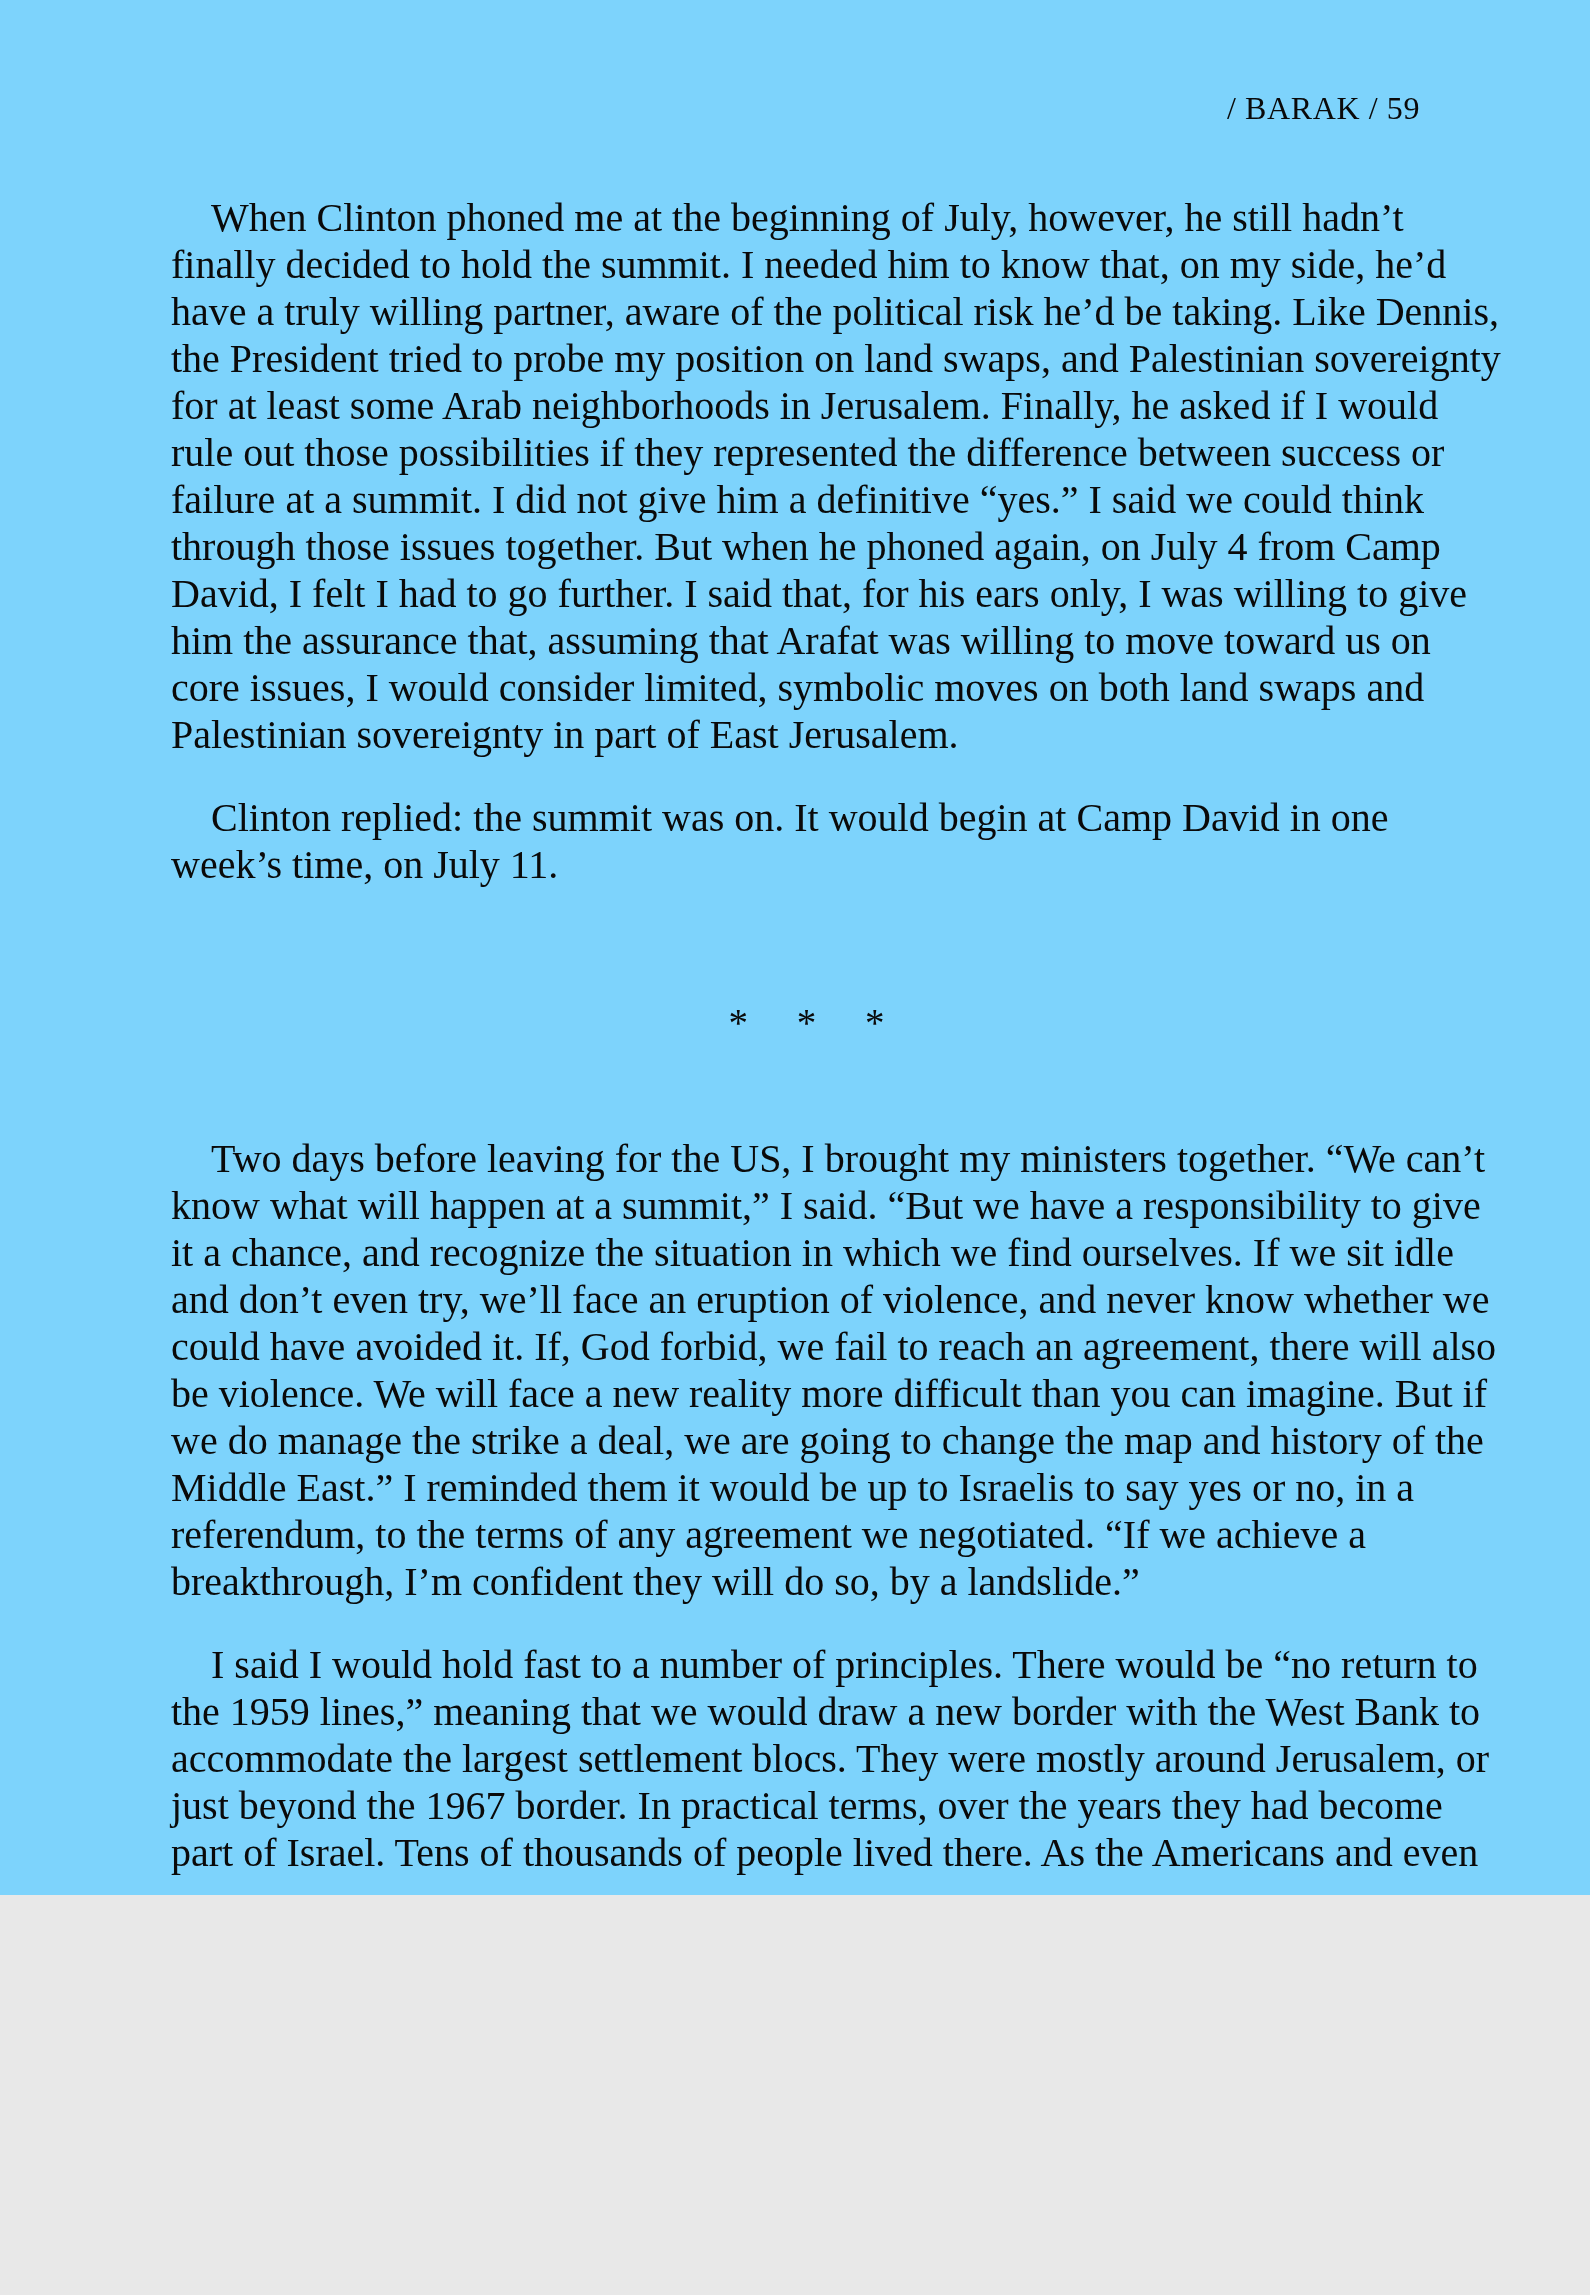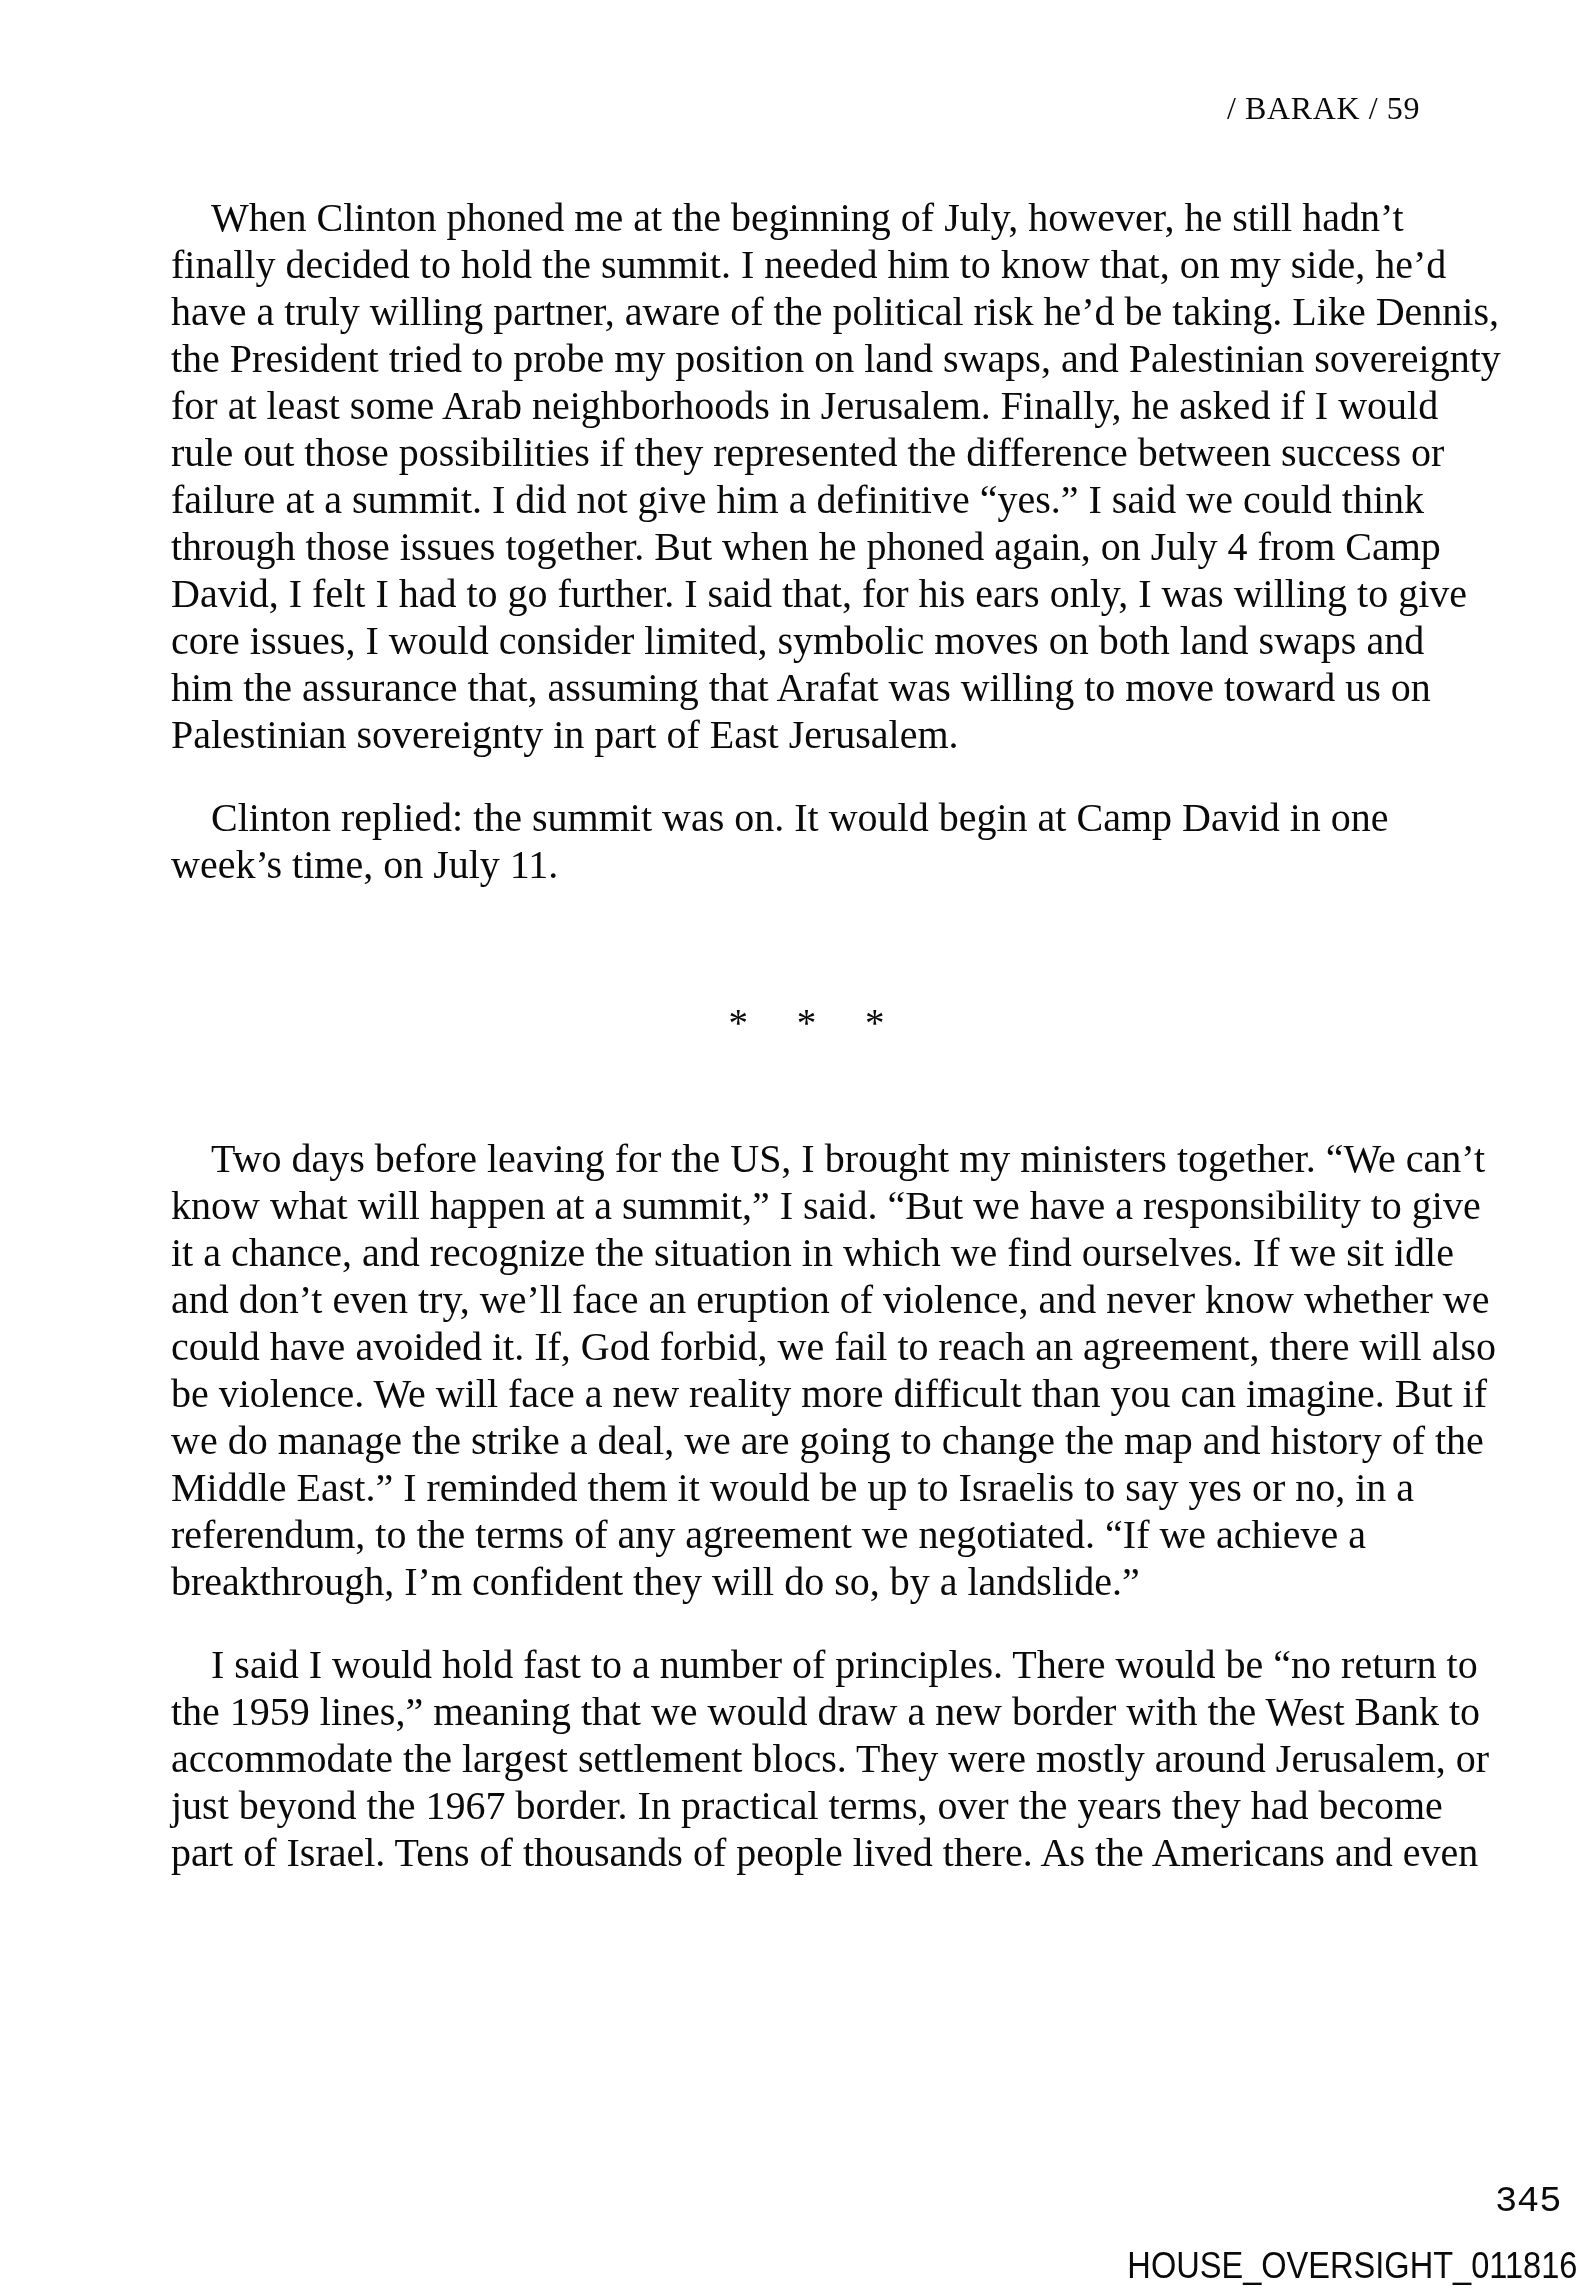--- a/index.html
+++ b/index.html
@@ -10,8 +10,8 @@
   .page {
     position: relative;
     width: 1591px;
-    height: 2295px;
-    background: #ffffff;
+    height: 1895px;
+    background: #7dd3fc;
     color: #0a0a0a;
     font-family: "Liberation Serif", "DejaVu Serif", serif;
     overflow: hidden;

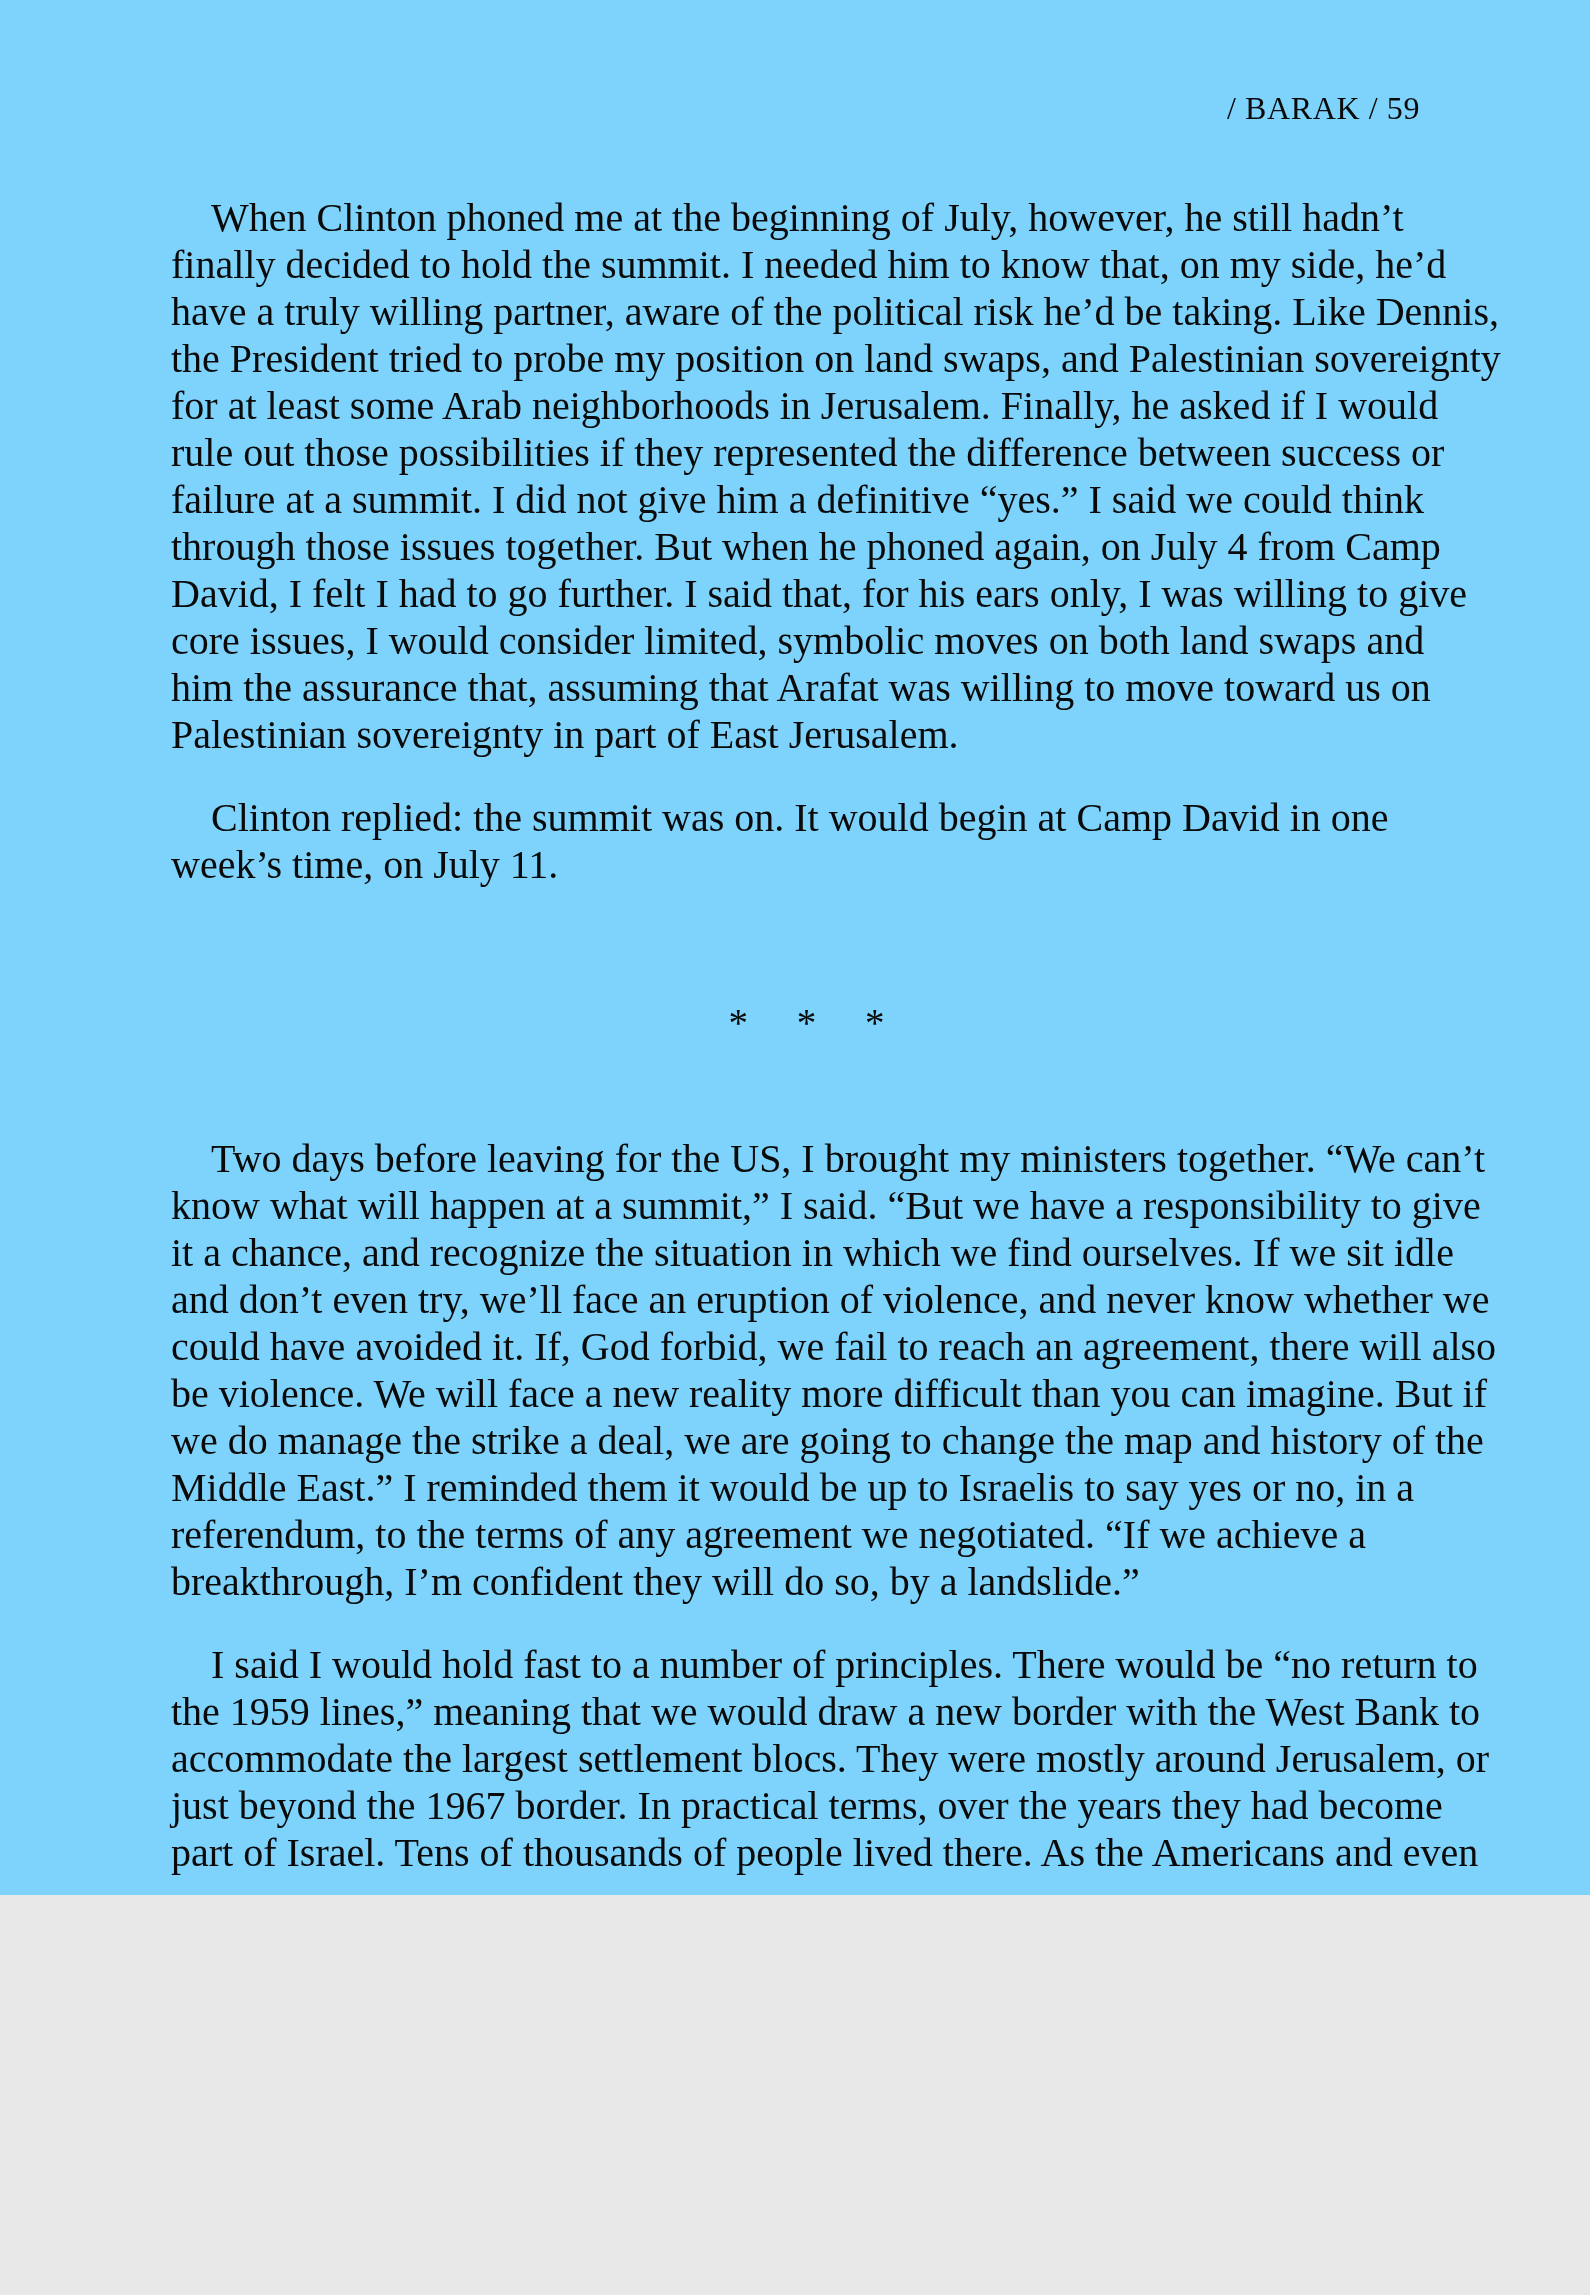--- a/index.html
+++ b/index.html
@@ -91,8 +91,8 @@
         <div class="line">failure at a summit. I did not give him a definitive “yes.” I said we could think</div>
         <div class="line">through those issues together. But when he phoned again, on July 4 from Camp</div>
         <div class="line">David, I felt I had to go further. I said that, for his ears only, I was willing to give</div>
+        <div class="line">him the assurance that, assuming that Arafat was willing to move toward us on</div>
         <div class="line">core issues, I would consider limited, symbolic moves on both land swaps and</div>
-        <div class="line">him the assurance that, assuming that Arafat was willing to move toward us on</div>
         <div class="line">Palestinian sovereignty in part of East Jerusalem.</div>
       </div>
       <div class="block-paragraph">

